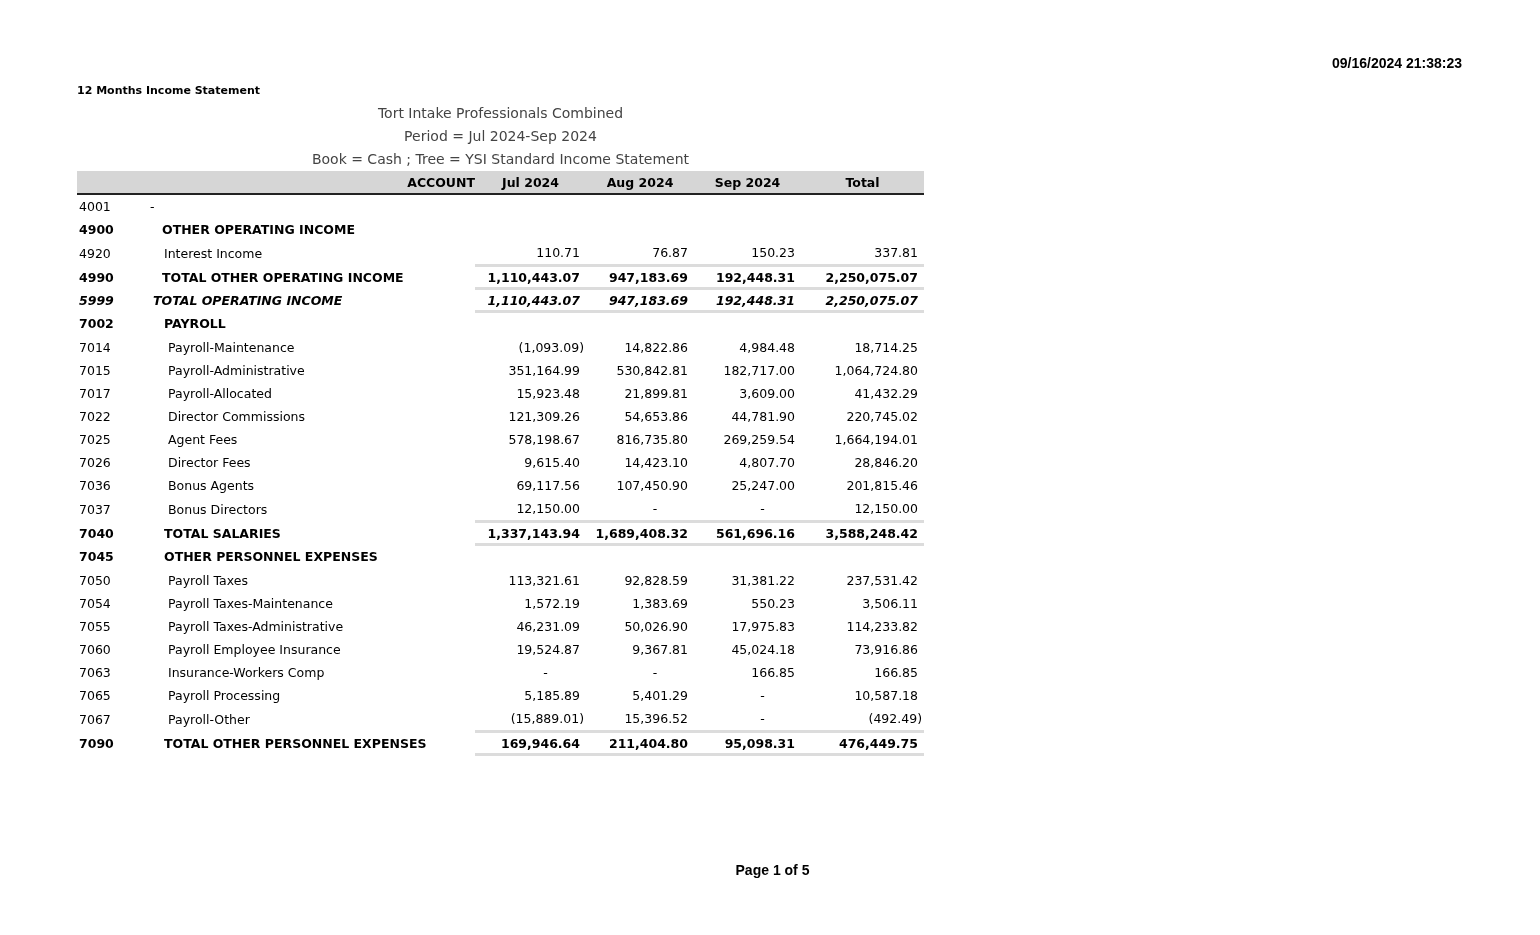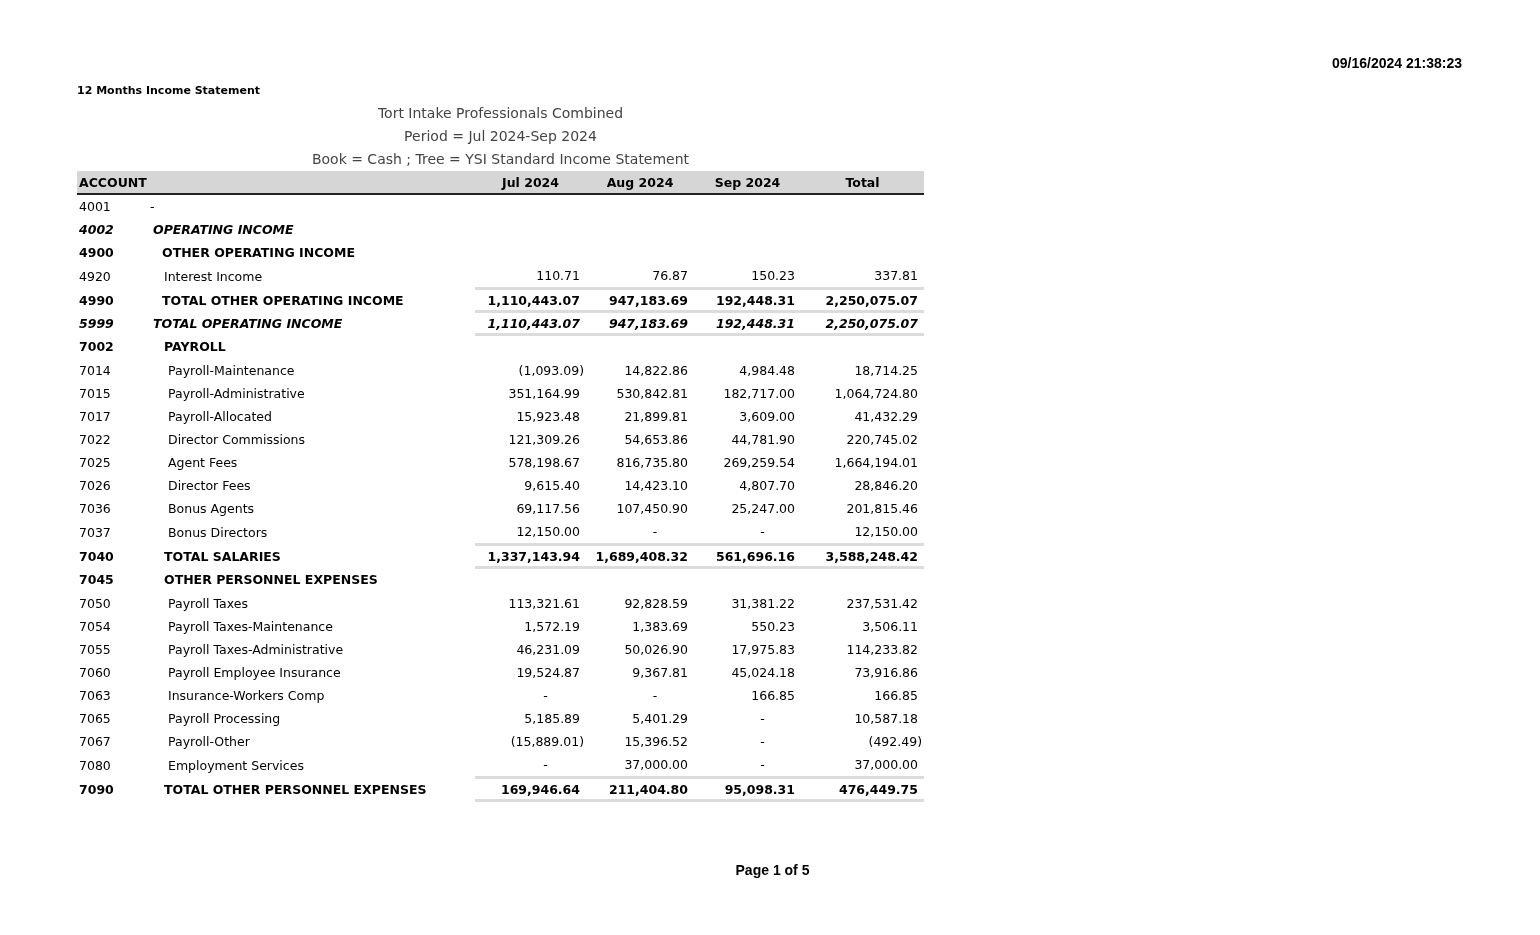--- a/index.html
+++ b/index.html
@@ -20,7 +20,7 @@
     col.c-tot { width: 123px; }
     thead th { background: #d6d6d6; font-weight: bold; font-size: 12.5px; height: 22px;
                border-bottom: 2px solid #222; padding: 0; }
-    thead th.h-acct { text-align: left; padding-left: 2px; }
+    thead th.h-acct { text-align: right; padding-left: 12px; }
     thead th.h-num { text-align: center; }
     tbody td { height: 23px; padding: 0; white-space: nowrap; vertical-align: middle; }
     td.acct { padding-left: 2px; }

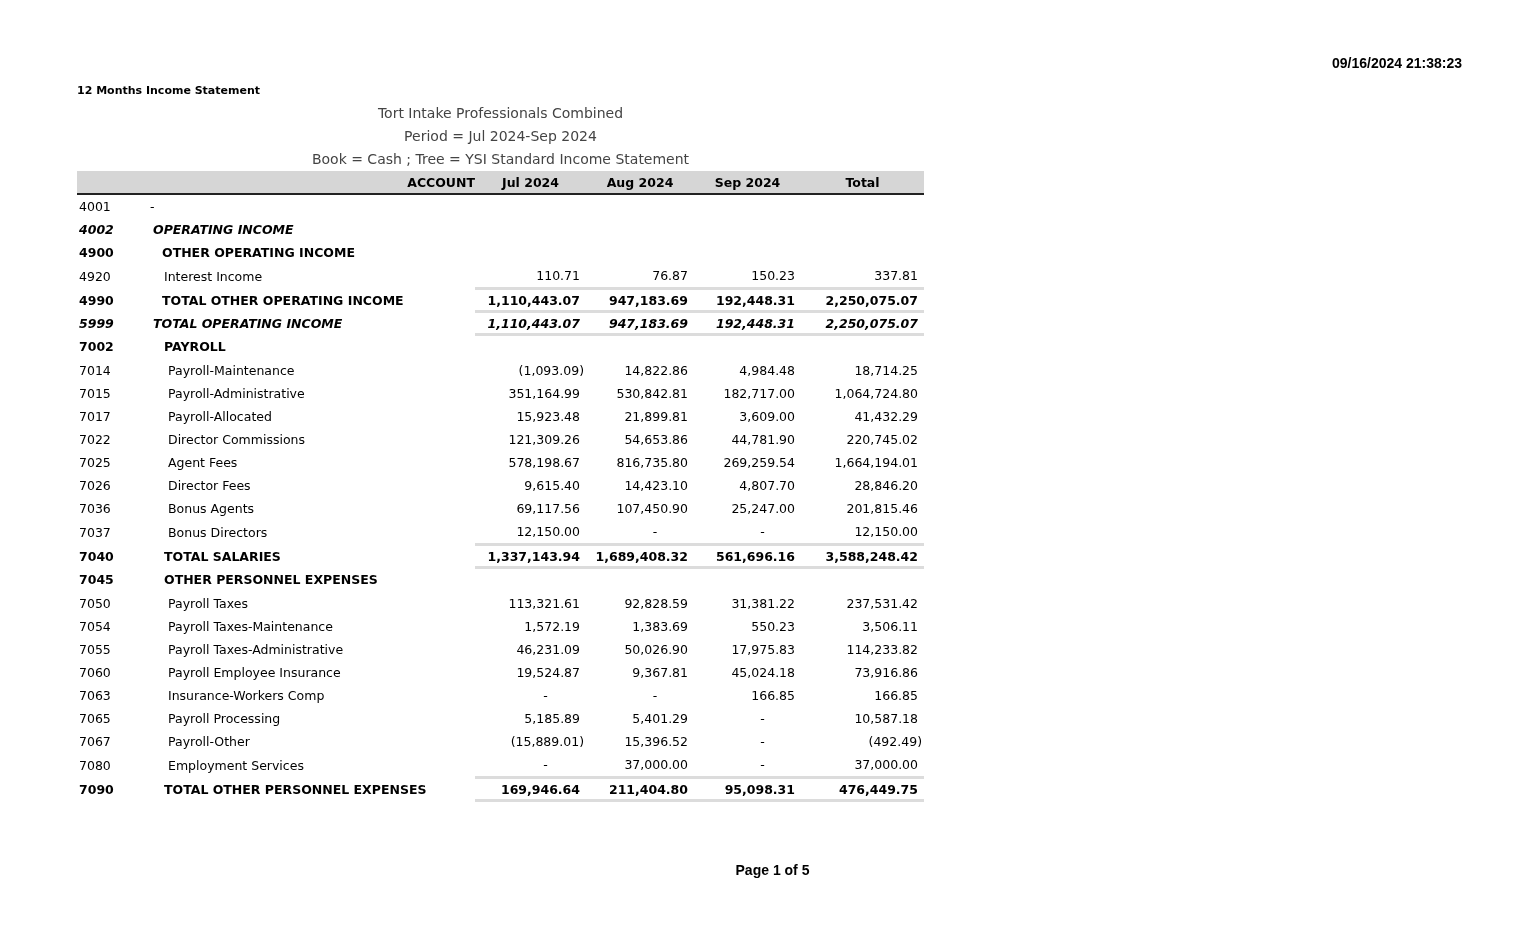--- a/index.html
+++ b/index.html
@@ -71,14 +71,6 @@
           <td class="num"></td>
           <td class="num"></td>
         </tr>
-        <tr class="bolditalic">
-          <td class="acct" colspan="1">4002</td>
-          <td style="padding-left: 3px;">OPERATING INCOME</td>
-          <td class="num"></td>
-          <td class="num"></td>
-          <td class="num"></td>
-          <td class="num"></td>
-        </tr>
         <tr class="bold">
           <td class="acct" colspan="1">4900</td>
           <td style="padding-left: 12px;">OTHER OPERATING INCOME</td>

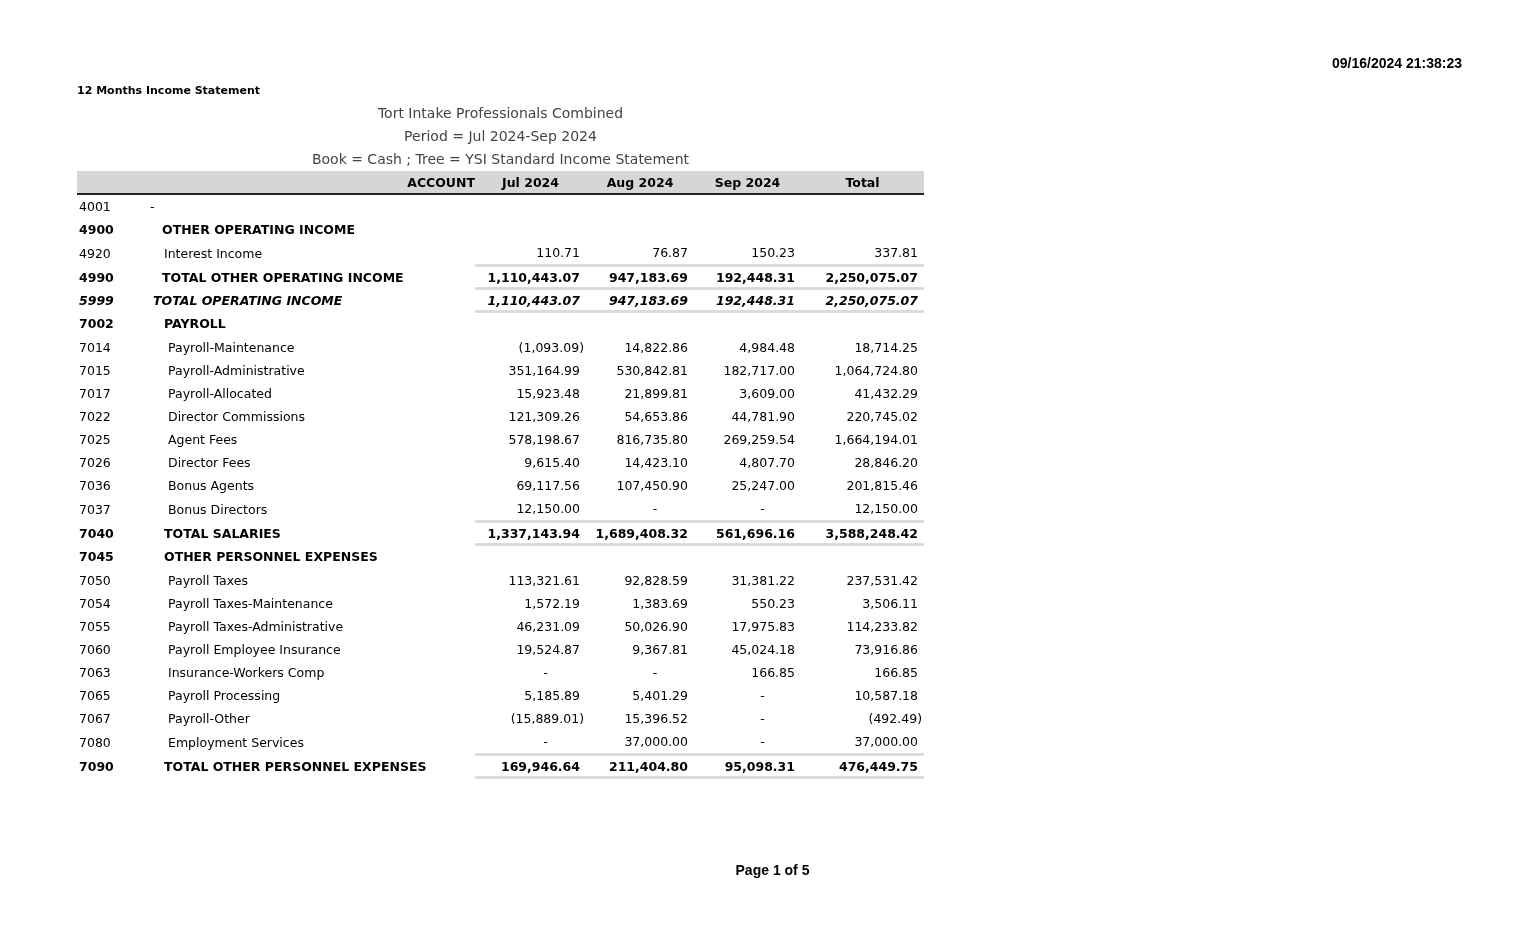--- a/index.html
+++ b/index.html
@@ -247,14 +247,6 @@
           <td class="num" style="padding-right: 0px; text-align: center; padding-left: 30px;">-</td>
           <td class="num neg">(492.49)</td>
         </tr>
-        <tr>
-          <td class="acct" colspan="1">7080</td>
-          <td style="padding-left: 18px;">Employment Services</td>
-          <td class="num" style="padding-right: 0px; text-align: center; padding-left: 30px;">-</td>
-          <td class="num">37,000.00</td>
-          <td class="num" style="padding-right: 0px; text-align: center; padding-left: 30px;">-</td>
-          <td class="num">37,000.00</td>
-        </tr>
         <tr class="bold sub-total">
           <td class="acct" colspan="1">7090</td>
           <td style="padding-left: 14px;">TOTAL OTHER PERSONNEL EXPENSES</td>

